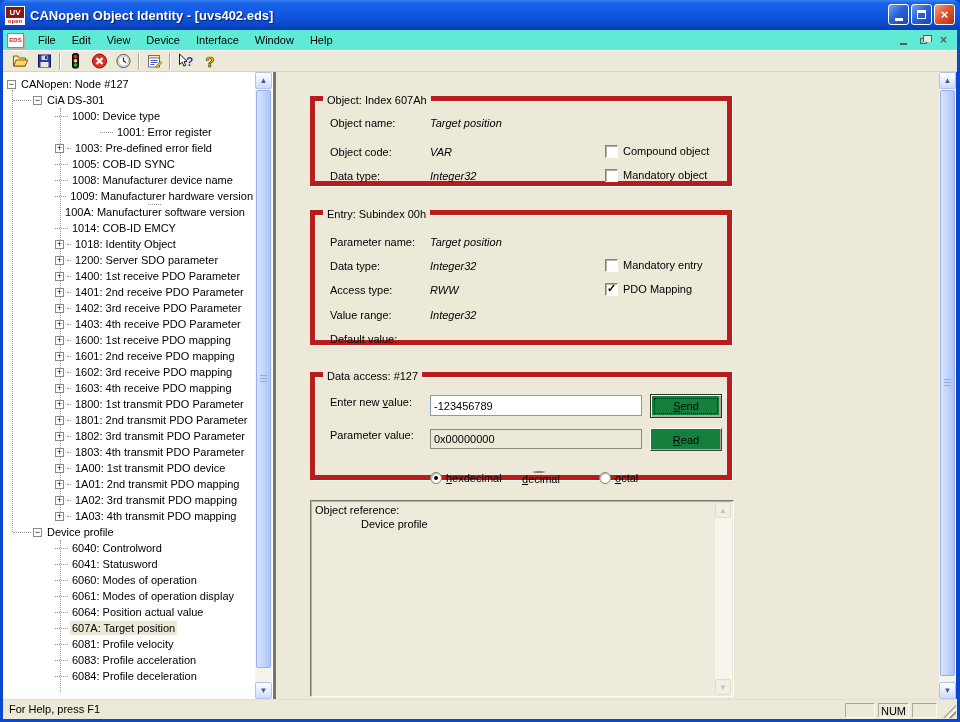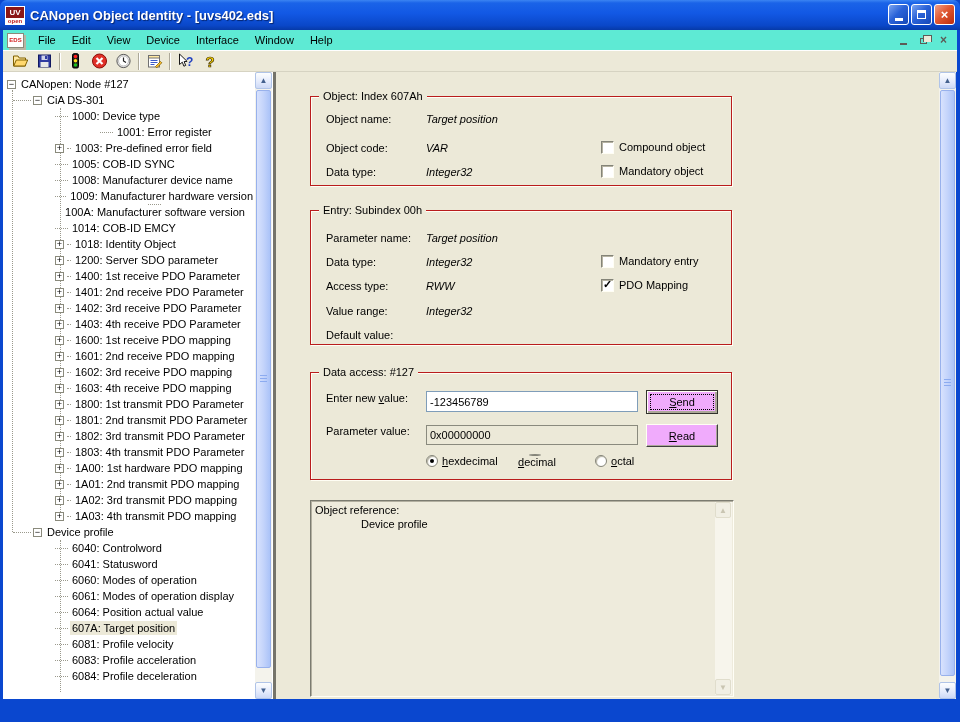--- a/index.html
+++ b/index.html
@@ -59,7 +59,7 @@
   .right-panel{position:absolute;left:276px;top:72px;width:663px;height:627px;background:#ece9d8;}
 
   
-  .groupbox{position:absolute;border:1px solid #b91c1c;box-shadow:1px 1px 0 #fffef4, inset 1px 1px 0 #fffef4;}
+  .groupbox{position:absolute;border:5px solid #b91c1c;box-shadow:1px 1px 0 #fffef4, inset 1px 1px 0 #fffef4;}
   .gb-title{position:absolute;top:-8px;left:8px;background:#ece9d8;padding:0 4px;line-height:14px;}
   .flabel{position:absolute;left:15px;line-height:14px;}
   .fvalue{position:absolute;left:115px;line-height:14px;font-style:italic;}

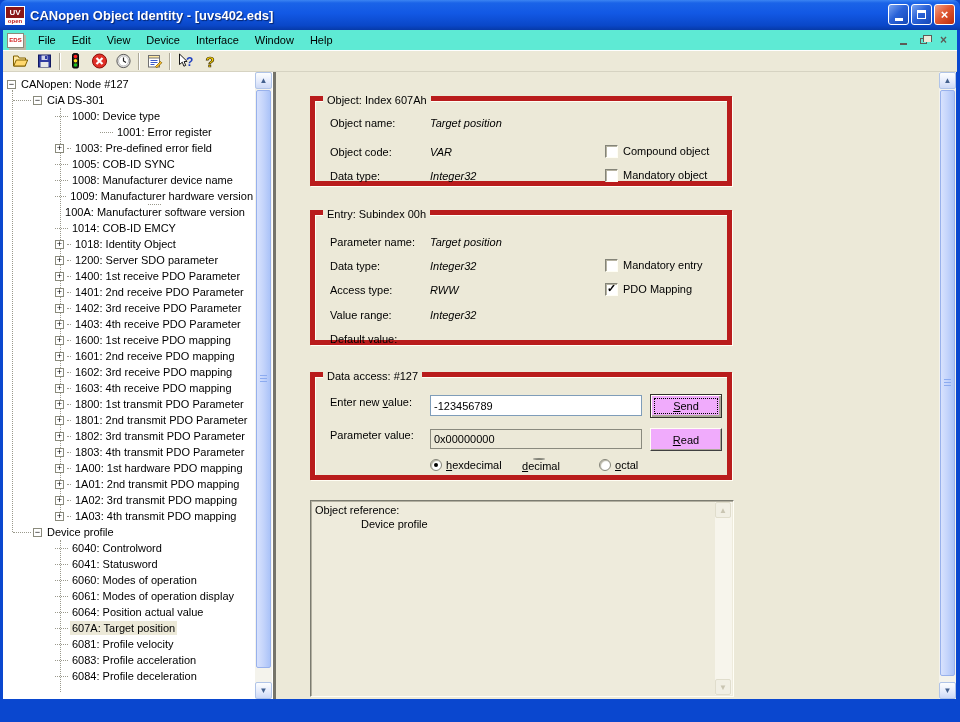--- a/index.html
+++ b/index.html
@@ -78,7 +78,7 @@
   .txtinput{position:absolute;border:1px solid #7f9db9;background:#fff;font-family:"Liberation Sans",sans-serif;
     font-size:11px;padding:0 3px;margin:0;}
   .txtinput[readonly]{background:#ece9d8;border-color:#8a8a7e;color:#000;}
-  .btn{position:absolute;background:#f0abfc;font-size:11px;display:flex;align-items:center;justify-content:center;cursor:default;}
+  .btn{position:absolute;background:#15803d;font-size:11px;display:flex;align-items:center;justify-content:center;cursor:default;}
   .btn-read{border:1px solid;border-color:#fffef4 #404040 #404040 #fffef4;box-shadow:inset -1px -1px 0 #aca899;}
   .btn-send{border:1px solid #32322c;box-shadow:inset 1px 1px 0 #fffef4, inset -2px -2px 0 #aca899;position:relative;}
   .btn-send:after{content:"";position:absolute;left:3px;right:3px;top:3px;bottom:3px;border:1px dotted #000;}

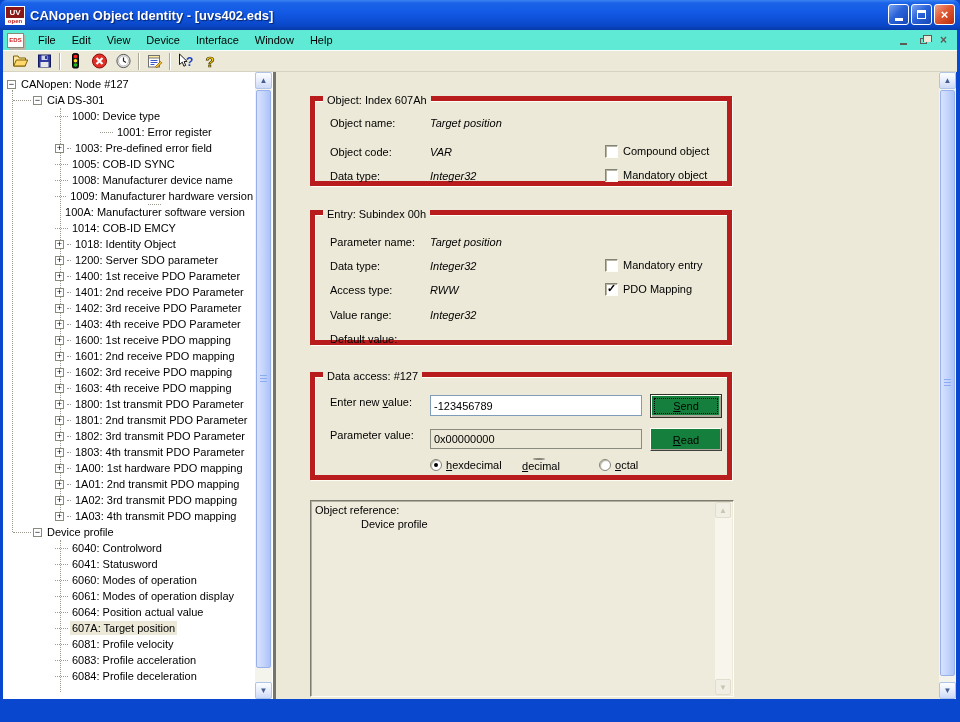--- a/index.html
+++ b/index.html
@@ -342,7 +342,7 @@
         <div class="trow" style="padding-left: 52px;">
           <span class="expander">+</span>
           <span class="stub" style="width: 4px;"></span>
-          <span class="tlabel">1A00: 1st hardware PDO mapping</span>
+          <span class="tlabel">1A00: 1st transmit PDO device</span>
         </div>
         <div class="trow" style="padding-left: 52px;">
           <span class="expander">+</span>

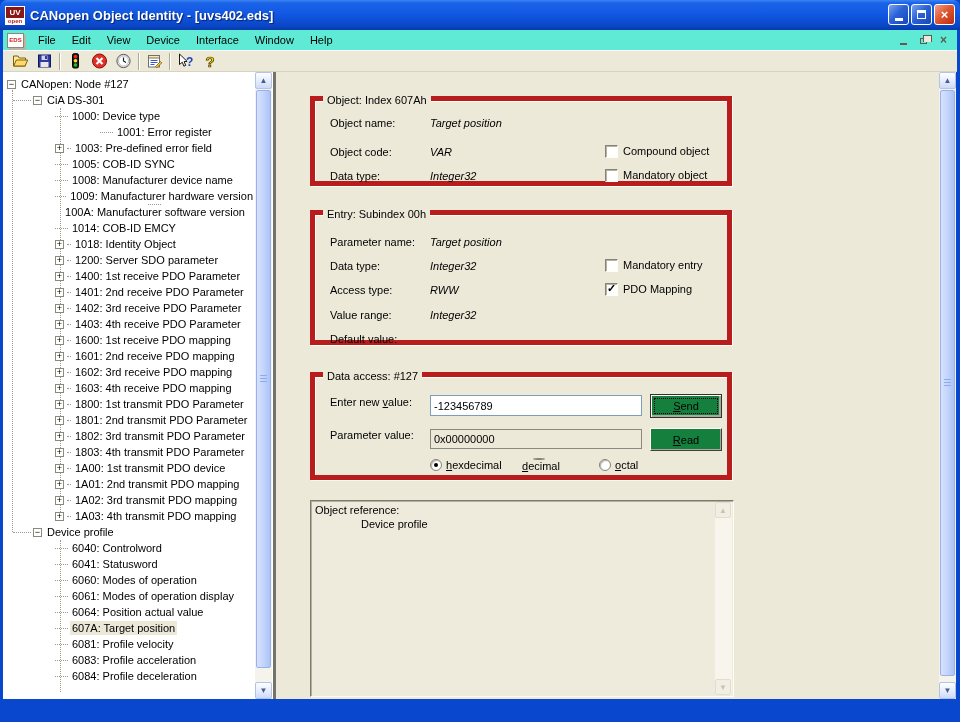--- a/index.html
+++ b/index.html
@@ -68,7 +68,7 @@
     box-shadow:inset 1px 1px 0 #b6b3a2;display:flex;align-items:center;justify-content:center;margin-right:5px;}
   .cb .mark{display:none;font-size:11px;font-weight:bold;line-height:9px;margin-top:-1px;}
   .cb.on .mark{display:block;}
-  .radio{display:flex;align-items:center;position:absolute;height:14px;}
+  .radio{display:flex;align-items:center;position:absolute;height:14px;margin-top:13px;}
   .rcirc{width:12px;height:12px;border-radius:50%;background:#fff;border:1px solid #848478;
     box-shadow:inset 1px 1px 1px #b6b3a2;display:flex;align-items:center;justify-content:center;margin-right:4px;}
   .rdot{width:4px;height:4px;border-radius:50%;background:#000;display:none;}

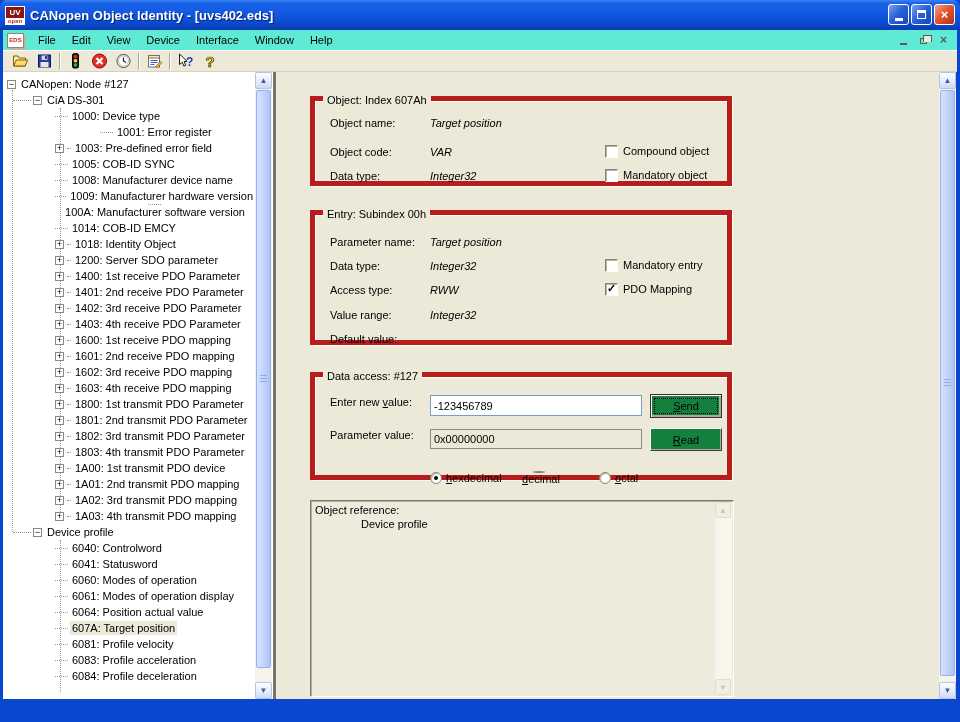--- a/index.html
+++ b/index.html
@@ -503,6 +503,15 @@
     <div class="sb-btn dn">▼</div>
   </div>
 
+  <div class="statusbar">
+    <span class="sb-msg">For Help, press F1</span>
+    <div class="scell" style="left:842px;width:30px;"></div>
+    <div class="scell" style="left:875px;width:31px;">
+        <span>NUM</span>
+      </div>
+    <div class="scell" style="left:909px;width:25px;"></div>
+    <div class="grip"></div>
+  </div>
 
 </div>
 

